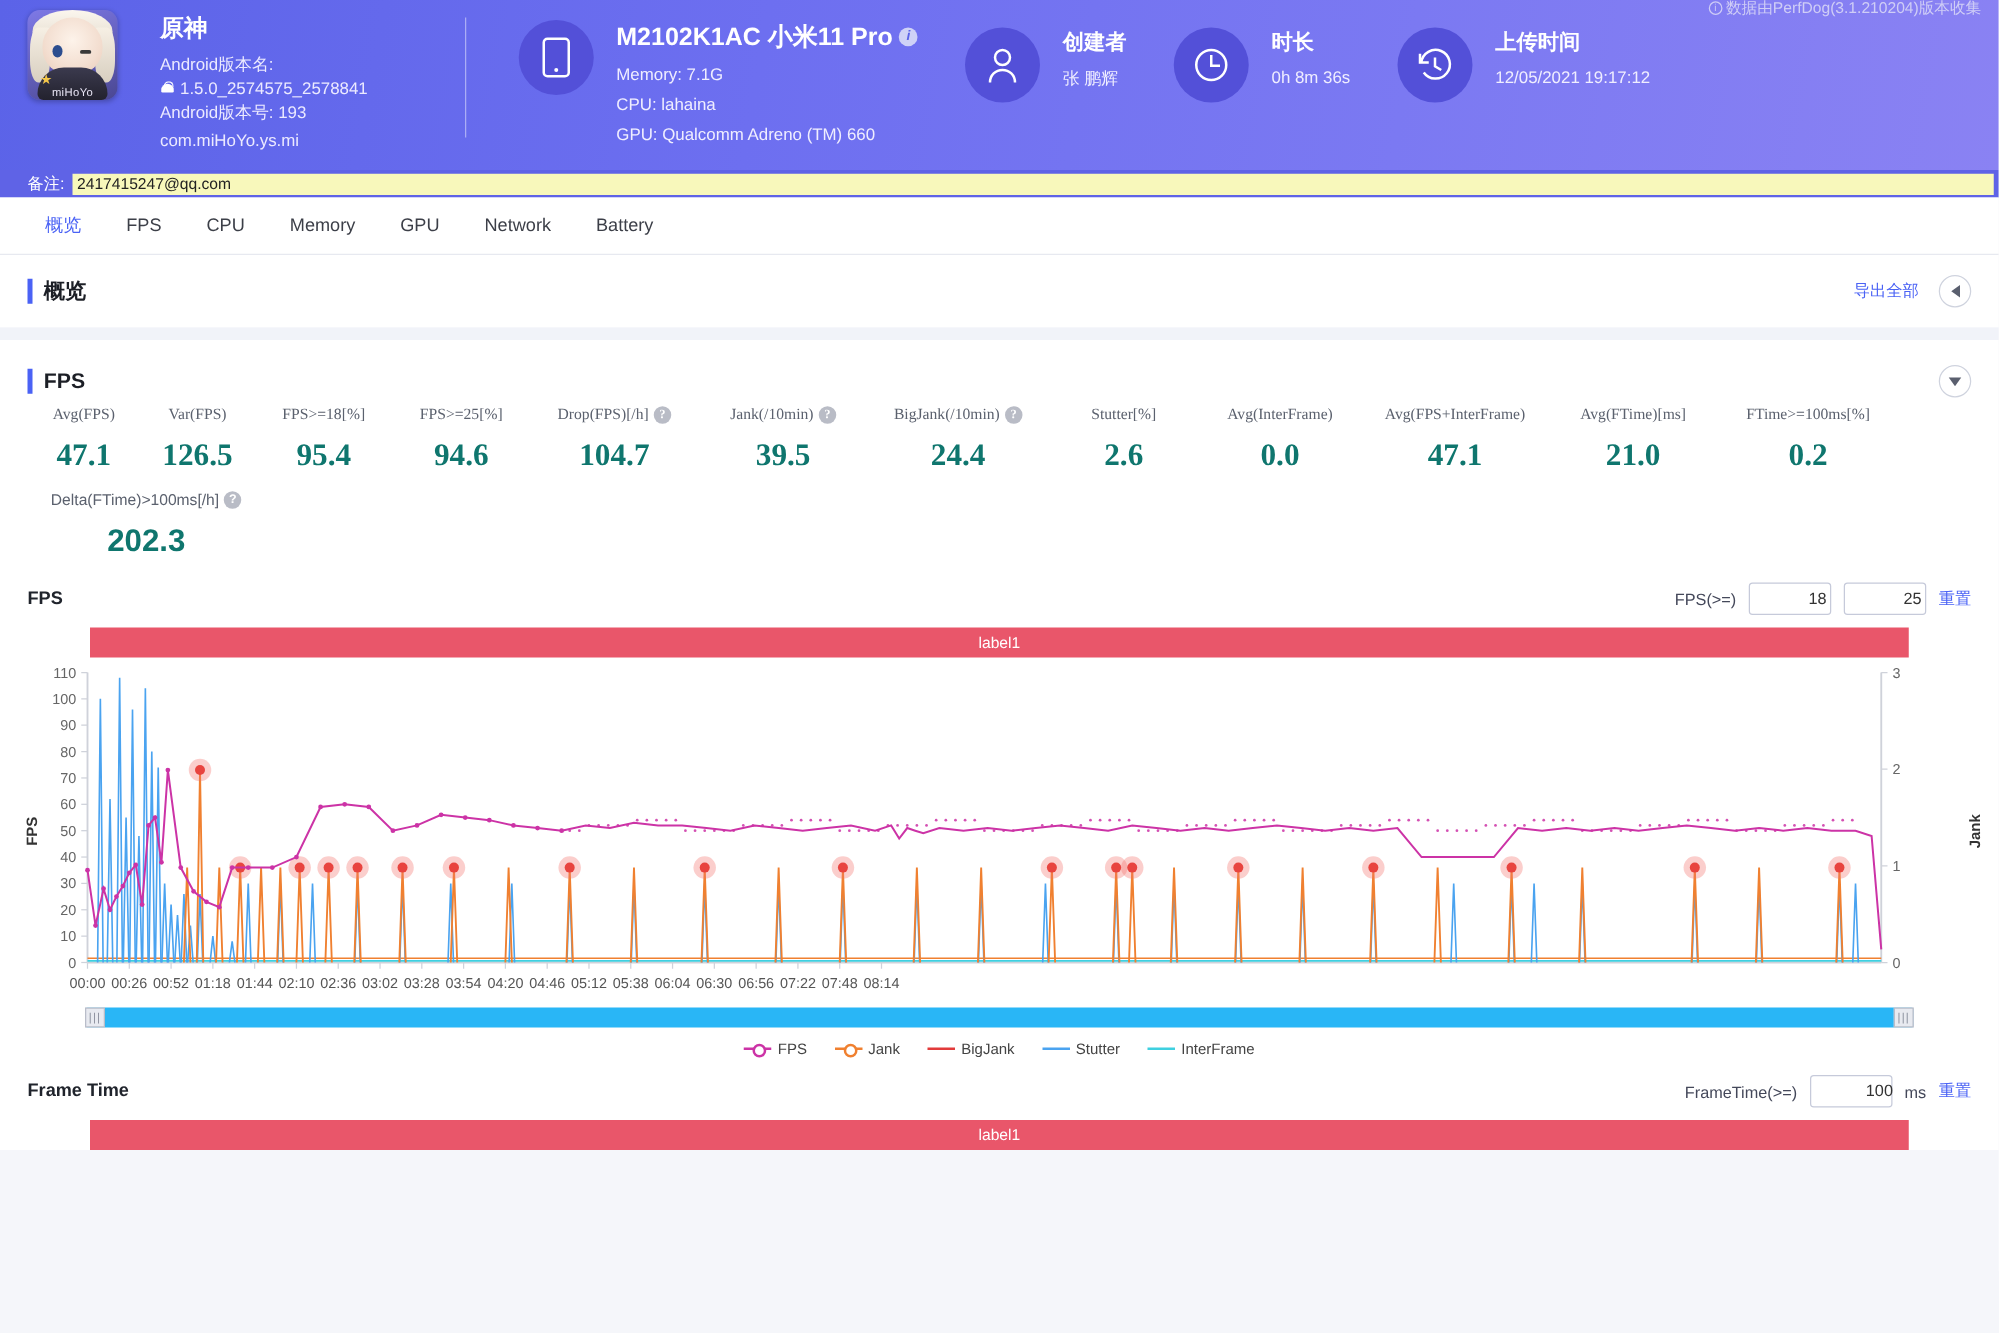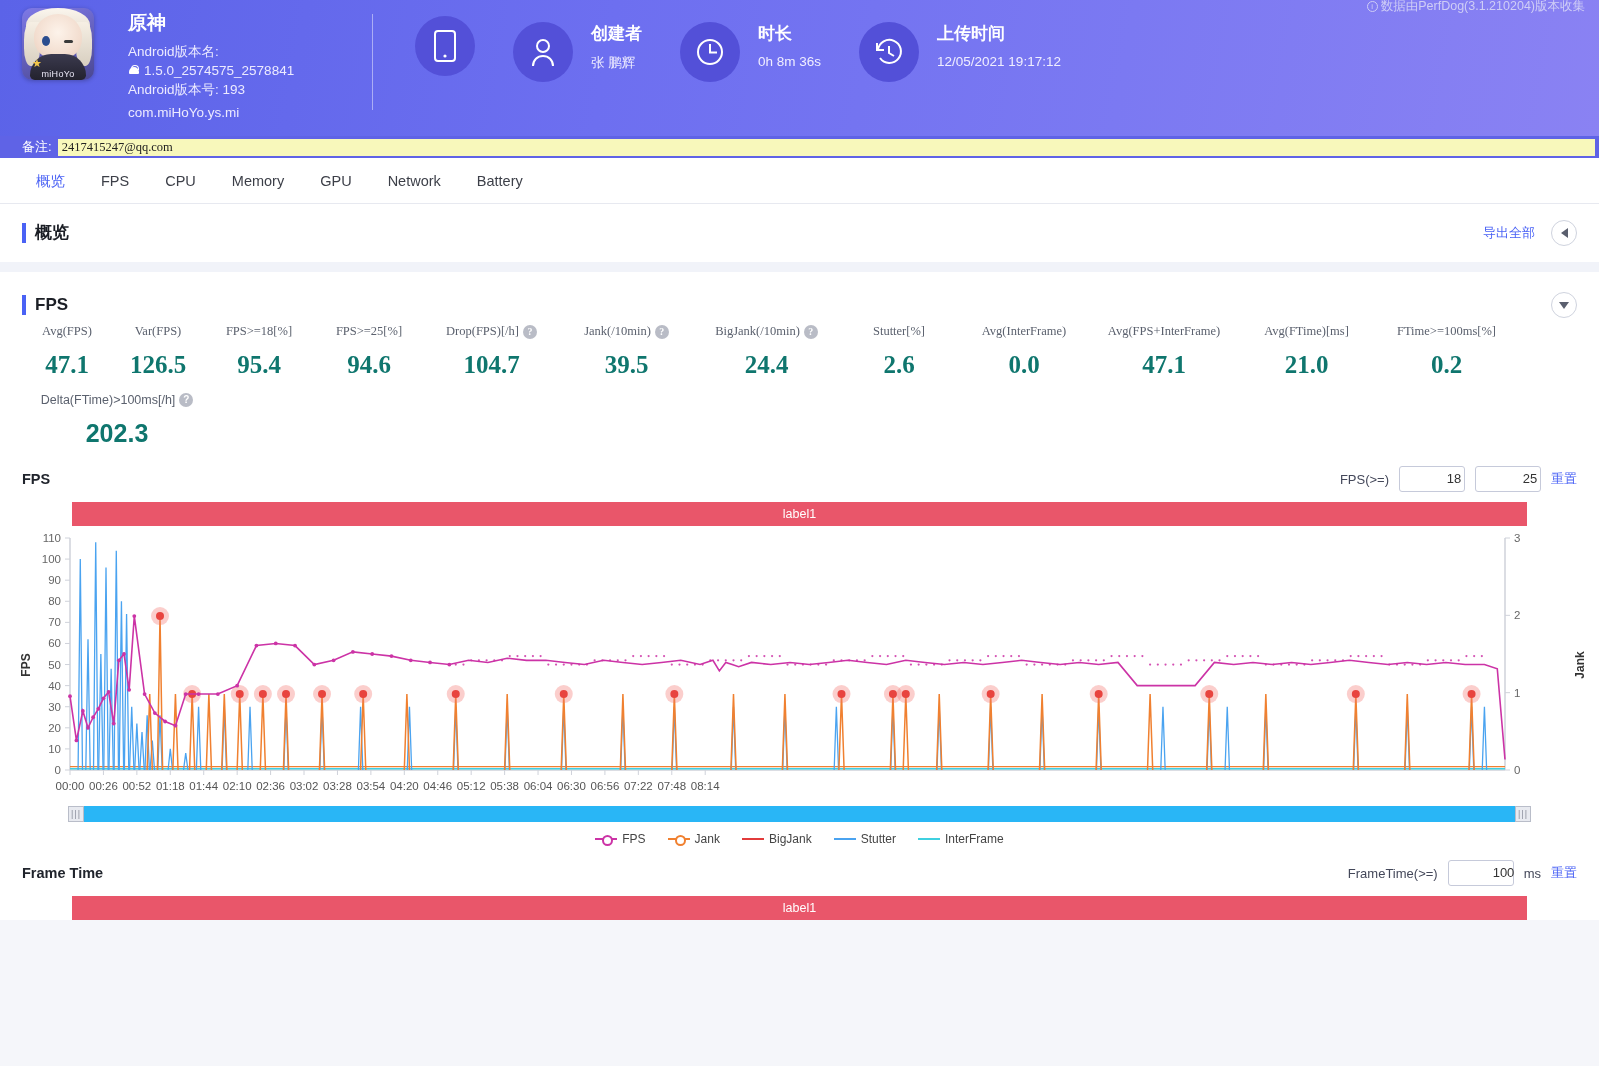--- a/index.html
+++ b/index.html
@@ -255,6 +255,15 @@
         <rect x="2" y="2" width="20" height="30" rx="3"></rect>
           <circle cx="12" cy="27" r="1.6" fill="#fff" stroke="none"></circle>
       </svg>
+    </div>
+    <div class="dev-txt">
+      <div class="dev-name">
+        <span>M2102K1AC 小米11 Pro</span>
+        <span class="info-i">i</span>
+      </div>
+      <div class="dev-line">Memory: 7.1G</div>
+      <div class="dev-line">CPU: lahaina</div>
+      <div class="dev-line">GPU: Qualcomm Adreno (TM) 660</div>
     </div>
   </div>
 

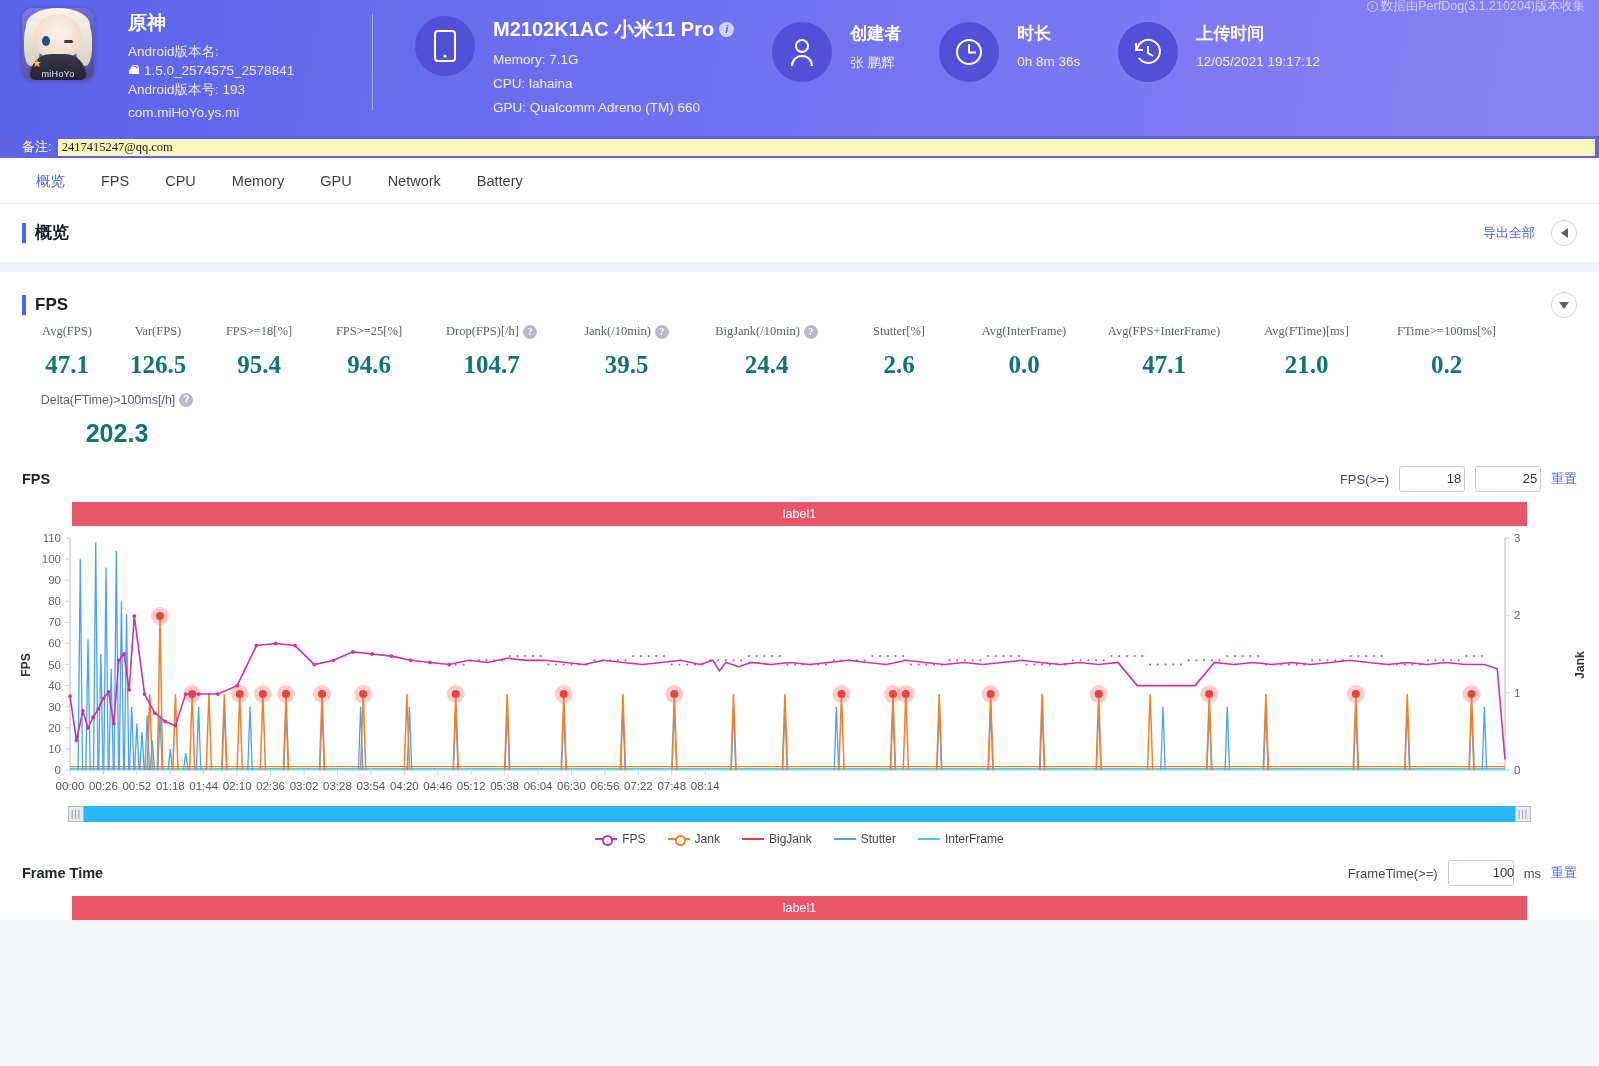--- a/index.html
+++ b/index.html
@@ -117,7 +117,7 @@
   .notebar .lbl{ margin-right:6px; }
   .note-input{
     flex:1; height:17px; background:#f8f8bb; border:none; outline:none;
-    font-family:Liberation Serif, serif; font-size:12.5px; color:#222;
+    font-family:Liberation Sans, sans-serif; font-size:12.5px; color:#222;
     padding:0 4px;
   }
 

